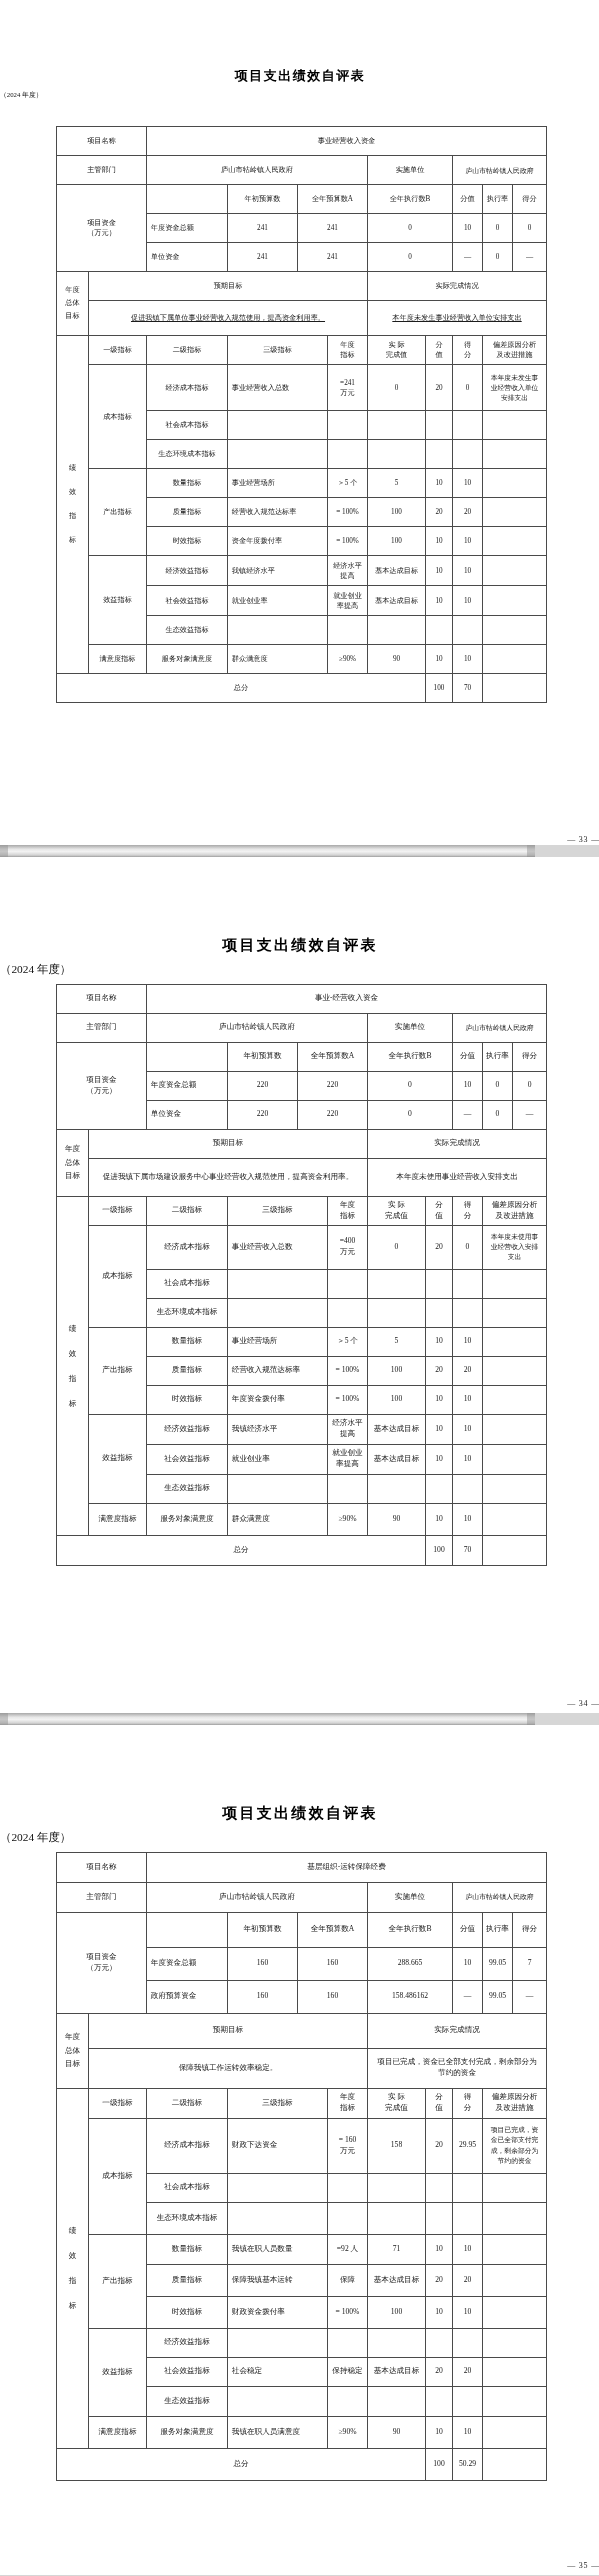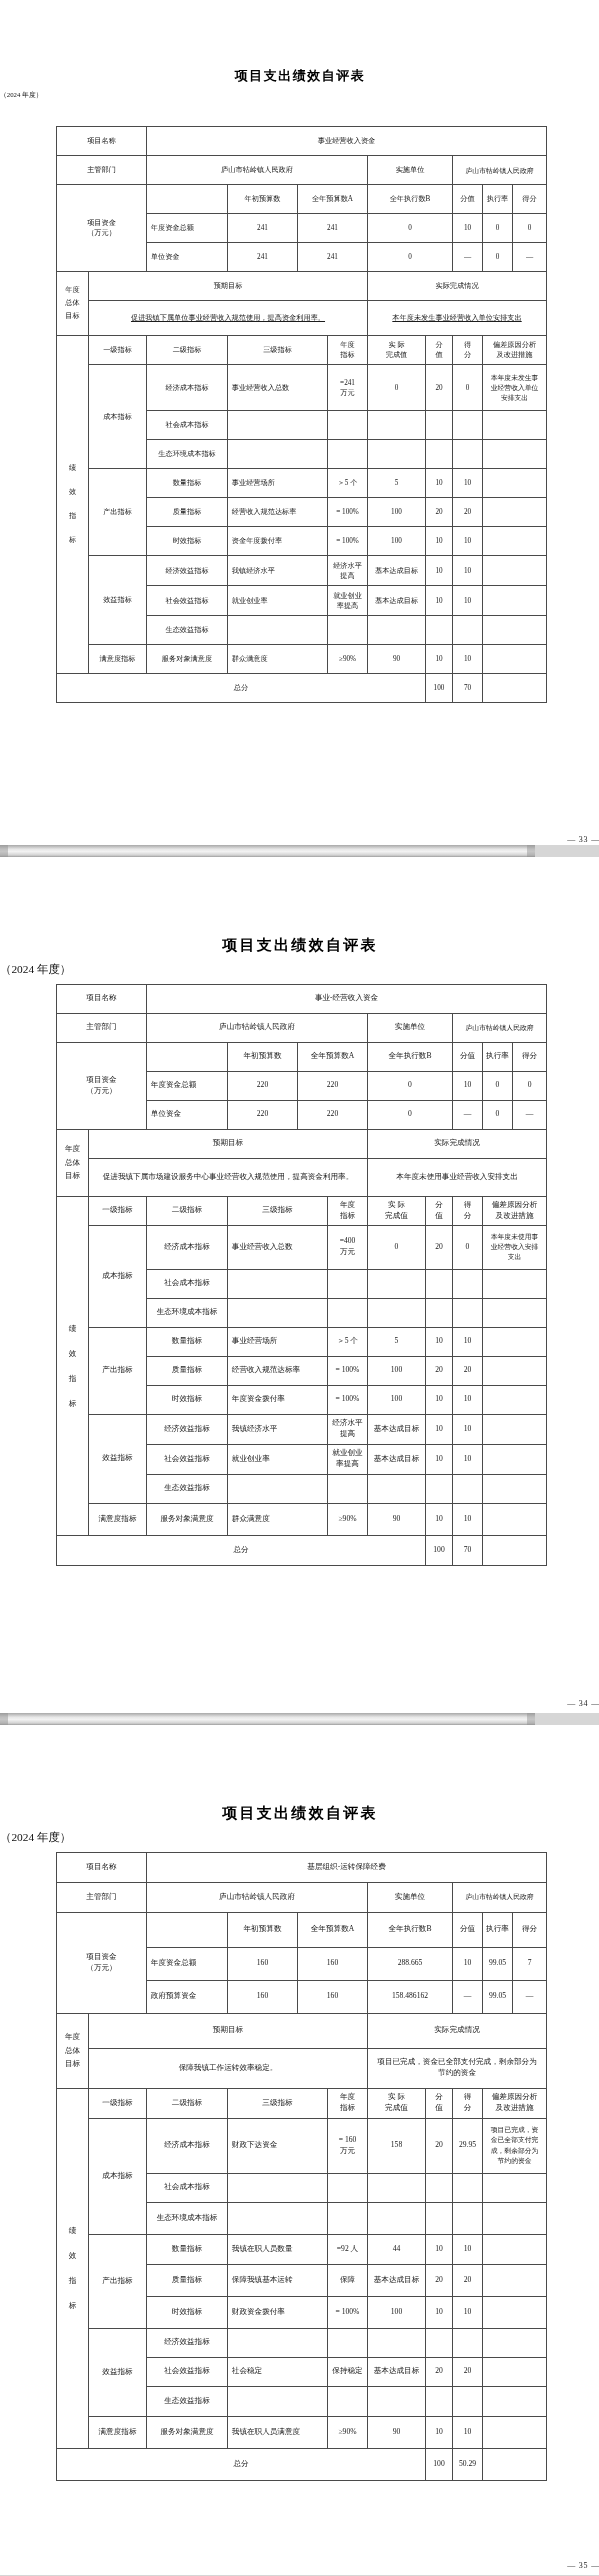--- a/index.html
+++ b/index.html
@@ -585,7 +585,7 @@
             <td>数量指标</td>
             <td class="lft" colspan="2">我镇在职人员数量</td>
             <td class="pre">=92 人</td>
-            <td>44</td>
+            <td>71</td>
             <td>10</td>
             <td>10</td>
             <td class="note" colspan="2"></td>

